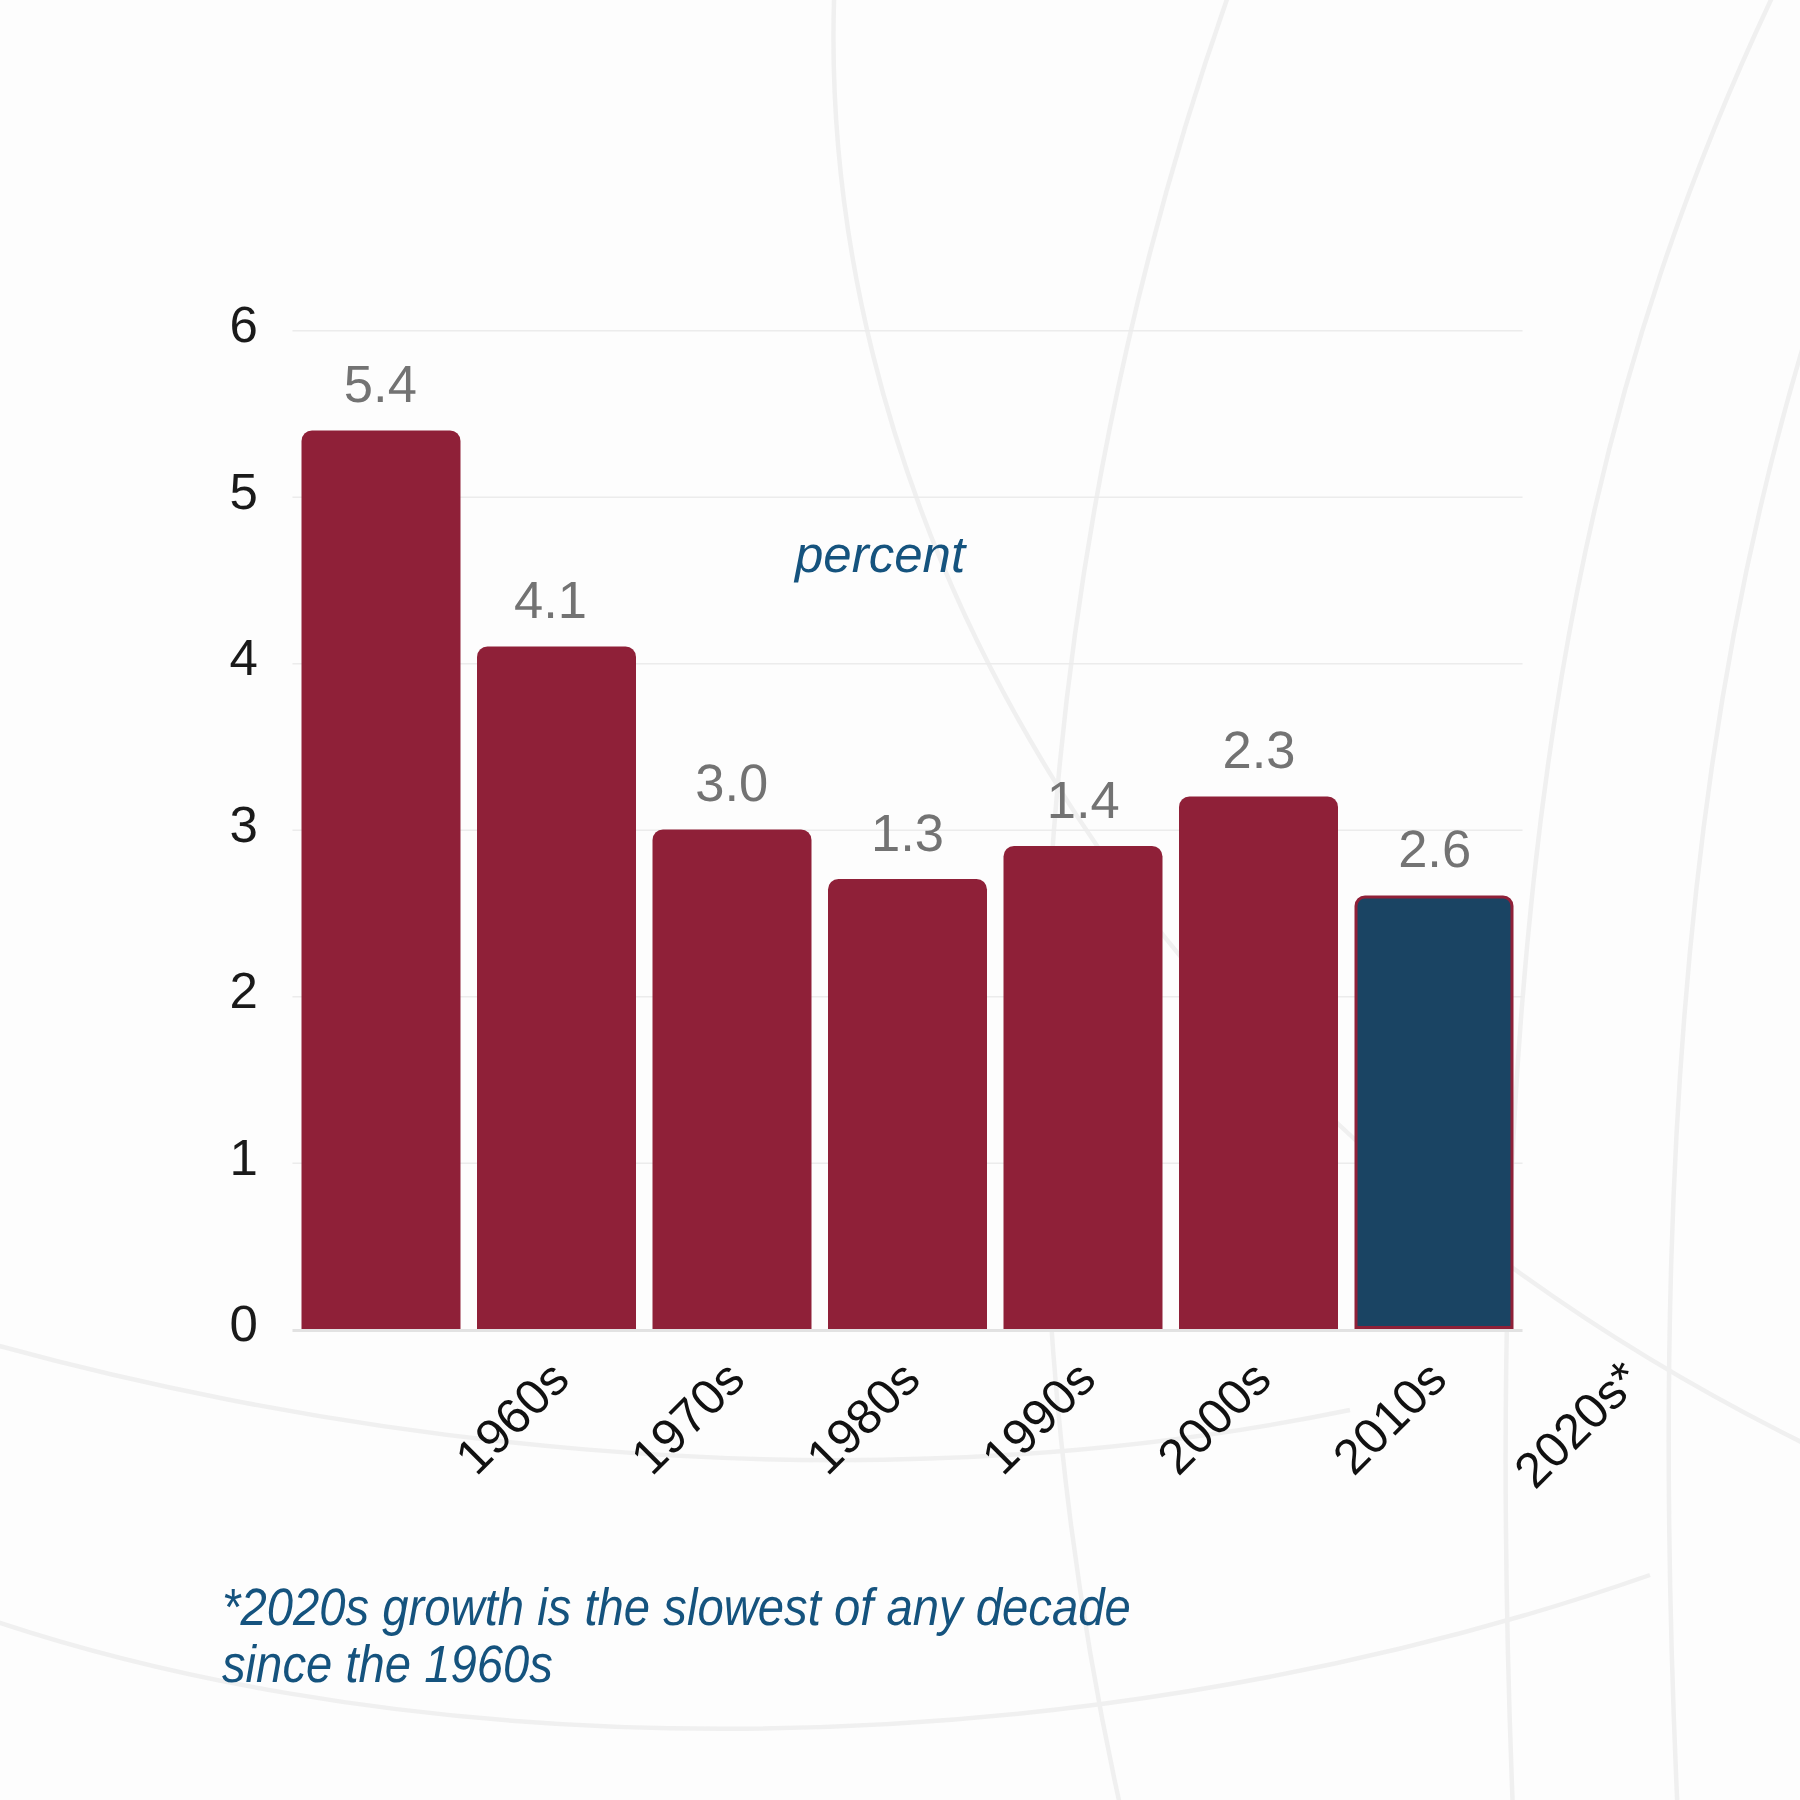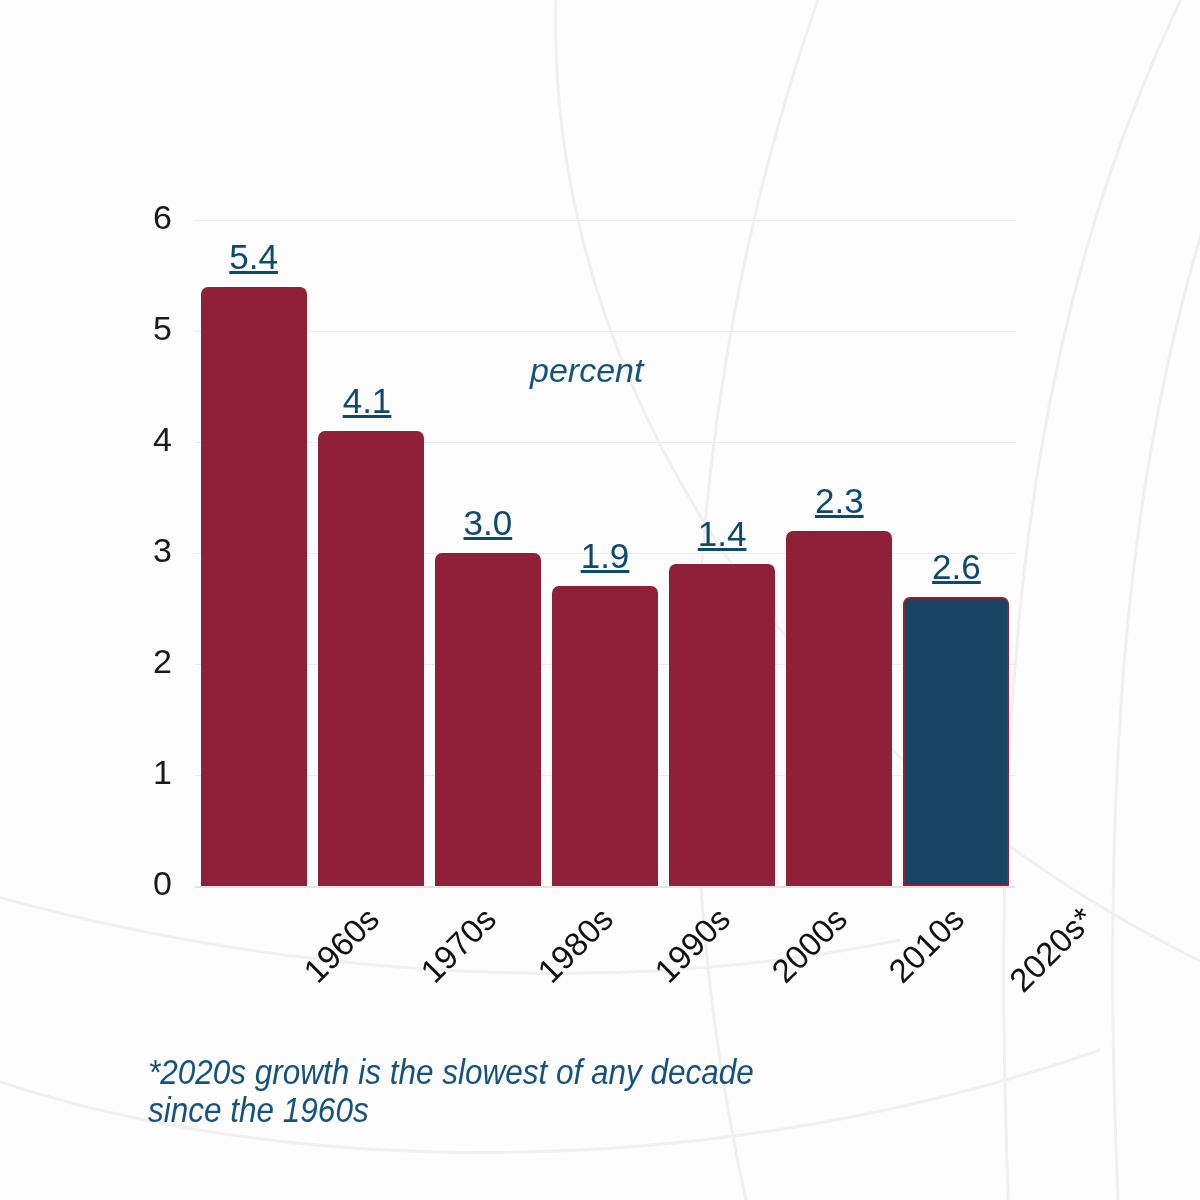--- a/index.html
+++ b/index.html
@@ -98,9 +98,8 @@
     position: absolute;
     text-align: center;
     font-size: 35px;
-    color: #0c4a6e;
-    font-family: "Liberation Sans", sans-serif;
-    text-decoration: underline;
+    color: #737373;
+    font-family: "Liberation Sans", sans-serif;
   }
 
   

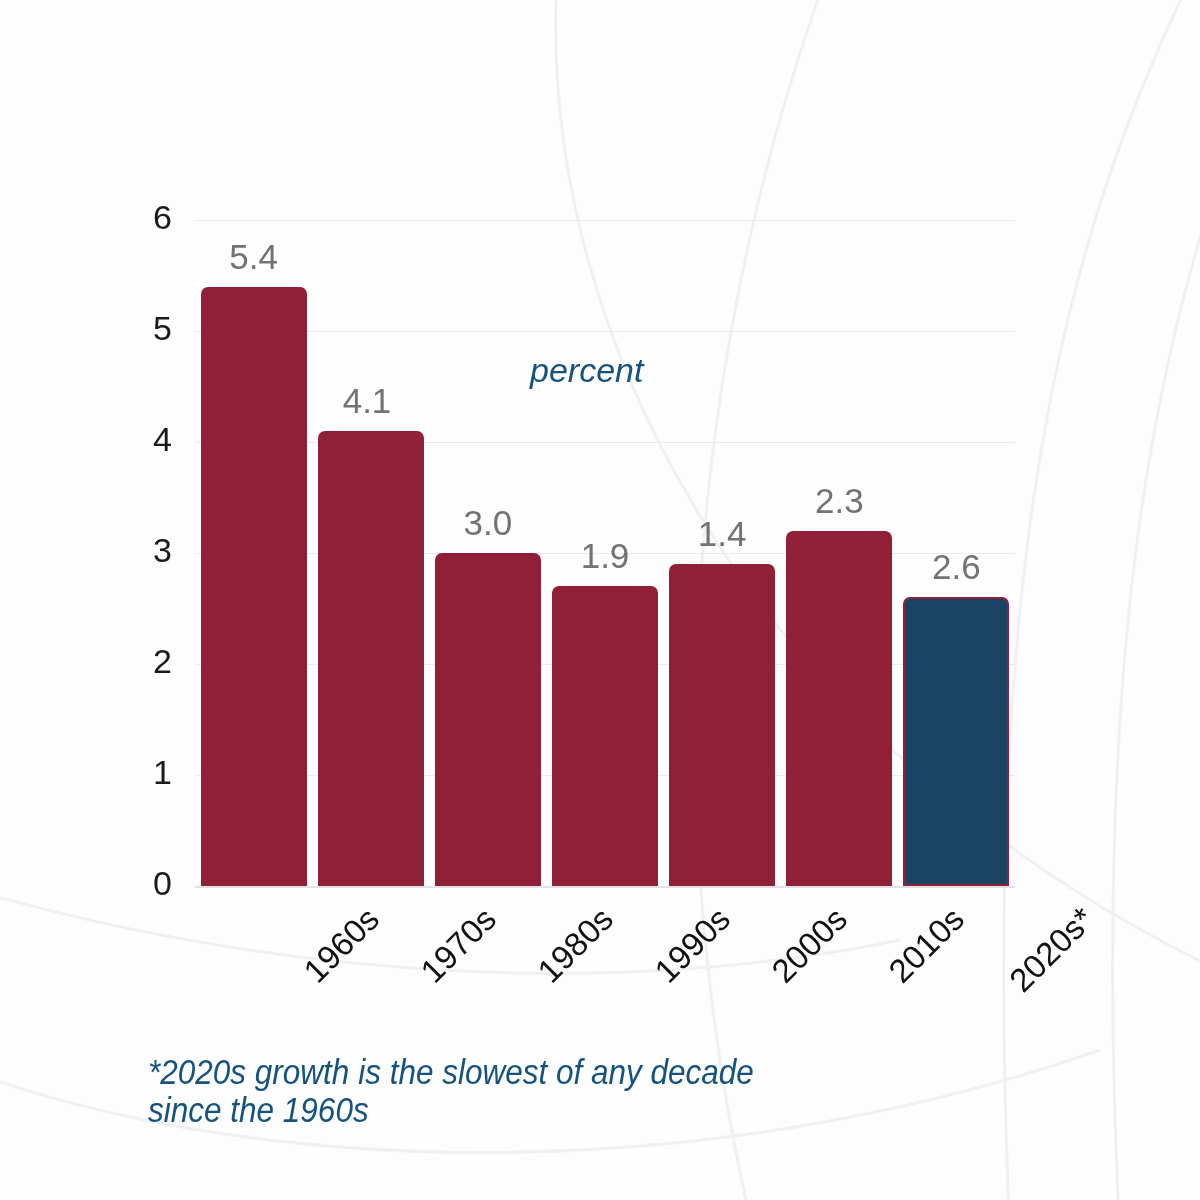--- a/index.html
+++ b/index.html
@@ -185,7 +185,7 @@
         <div class="bar red" style="left: 239.857px; width: 106px; height: 333px;"></div>
         <div class="bar-value" style="left: 239.857px; width: 106px; top: 283px;">3.0</div>
         <div class="bar red" style="left: 357px; width: 106px; height: 299.7px;"></div>
-        <div class="bar-value" style="left: 357px; width: 106px; top: 316.3px;">1.9</div>
+        <div class="bar-value" style="left: 357px; width: 106px; top: 316.3px;">1.3</div>
         <div class="bar red" style="left: 474.143px; width: 106px; height: 321.9px;"></div>
         <div class="bar-value" style="left: 474.143px; width: 106px; top: 294.1px;">1.4</div>
         <div class="bar red" style="left: 591.286px; width: 106px; height: 355.2px;"></div>

